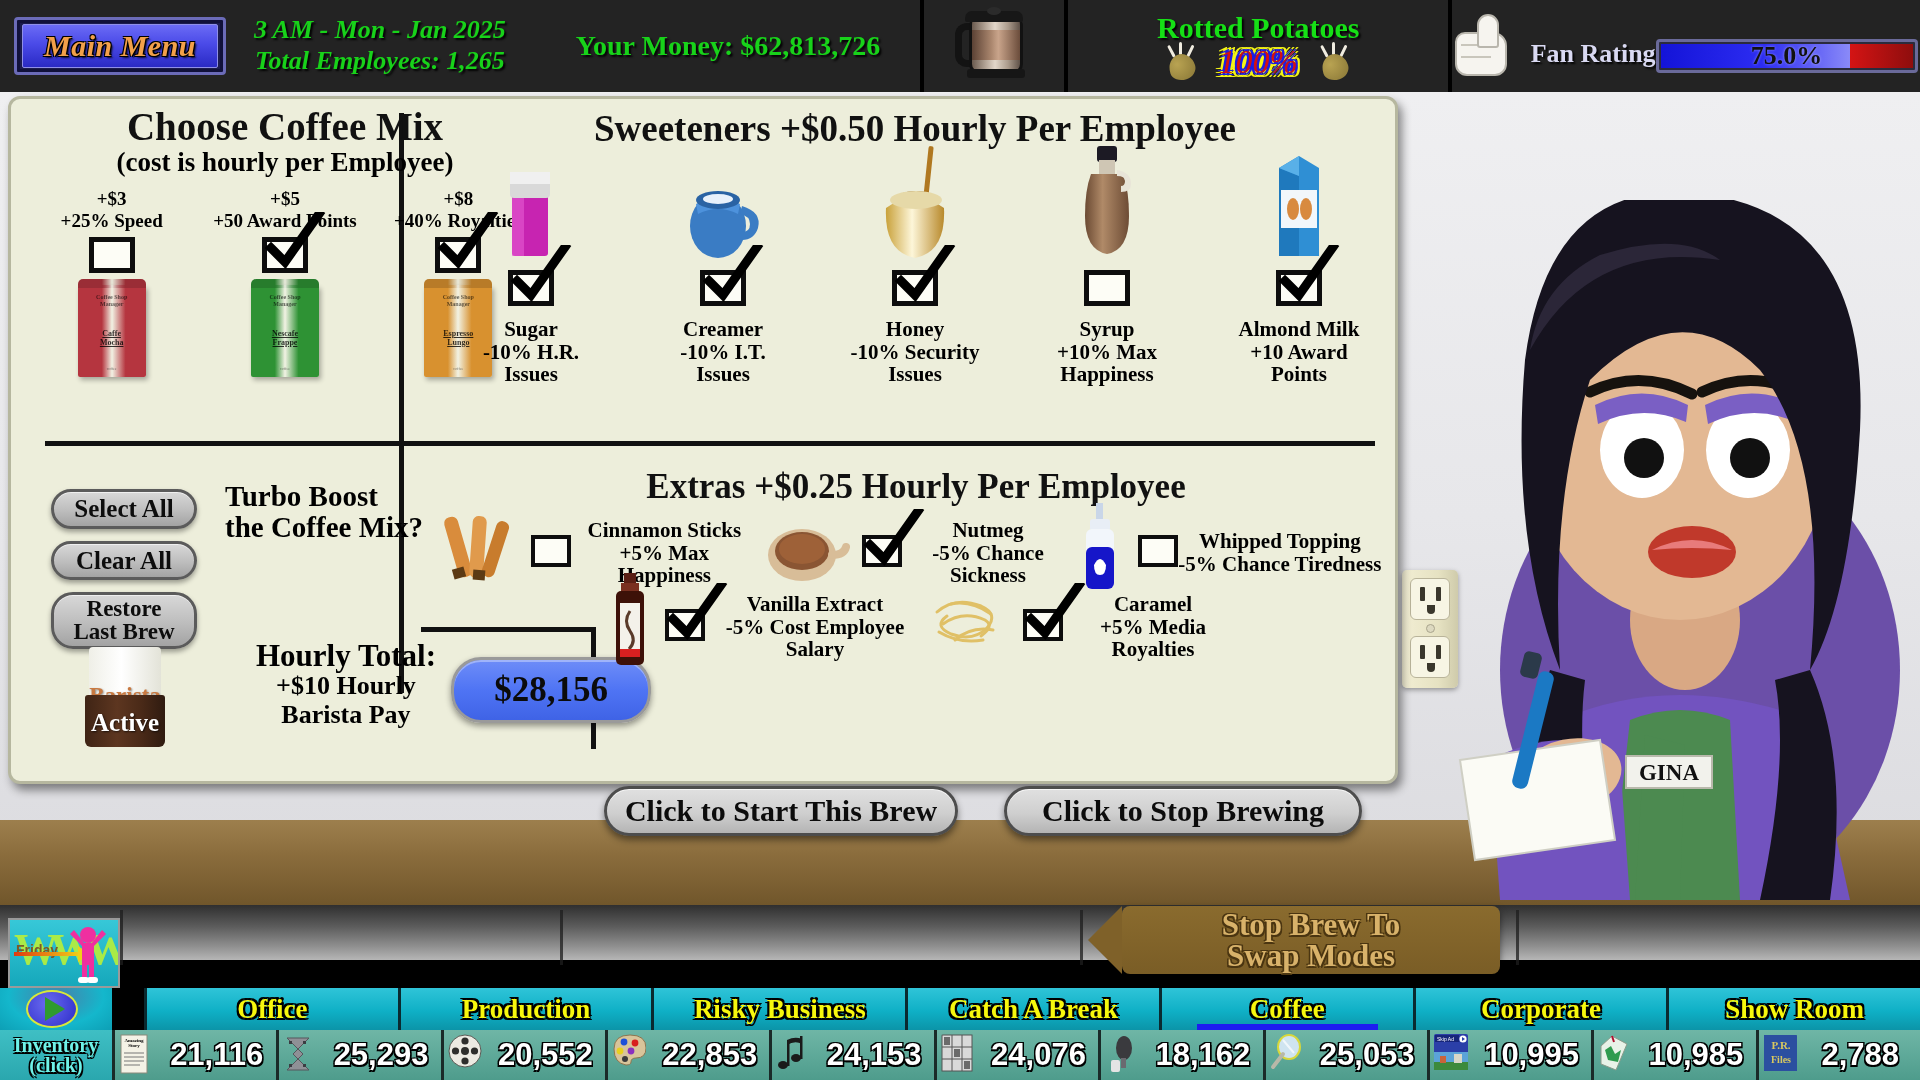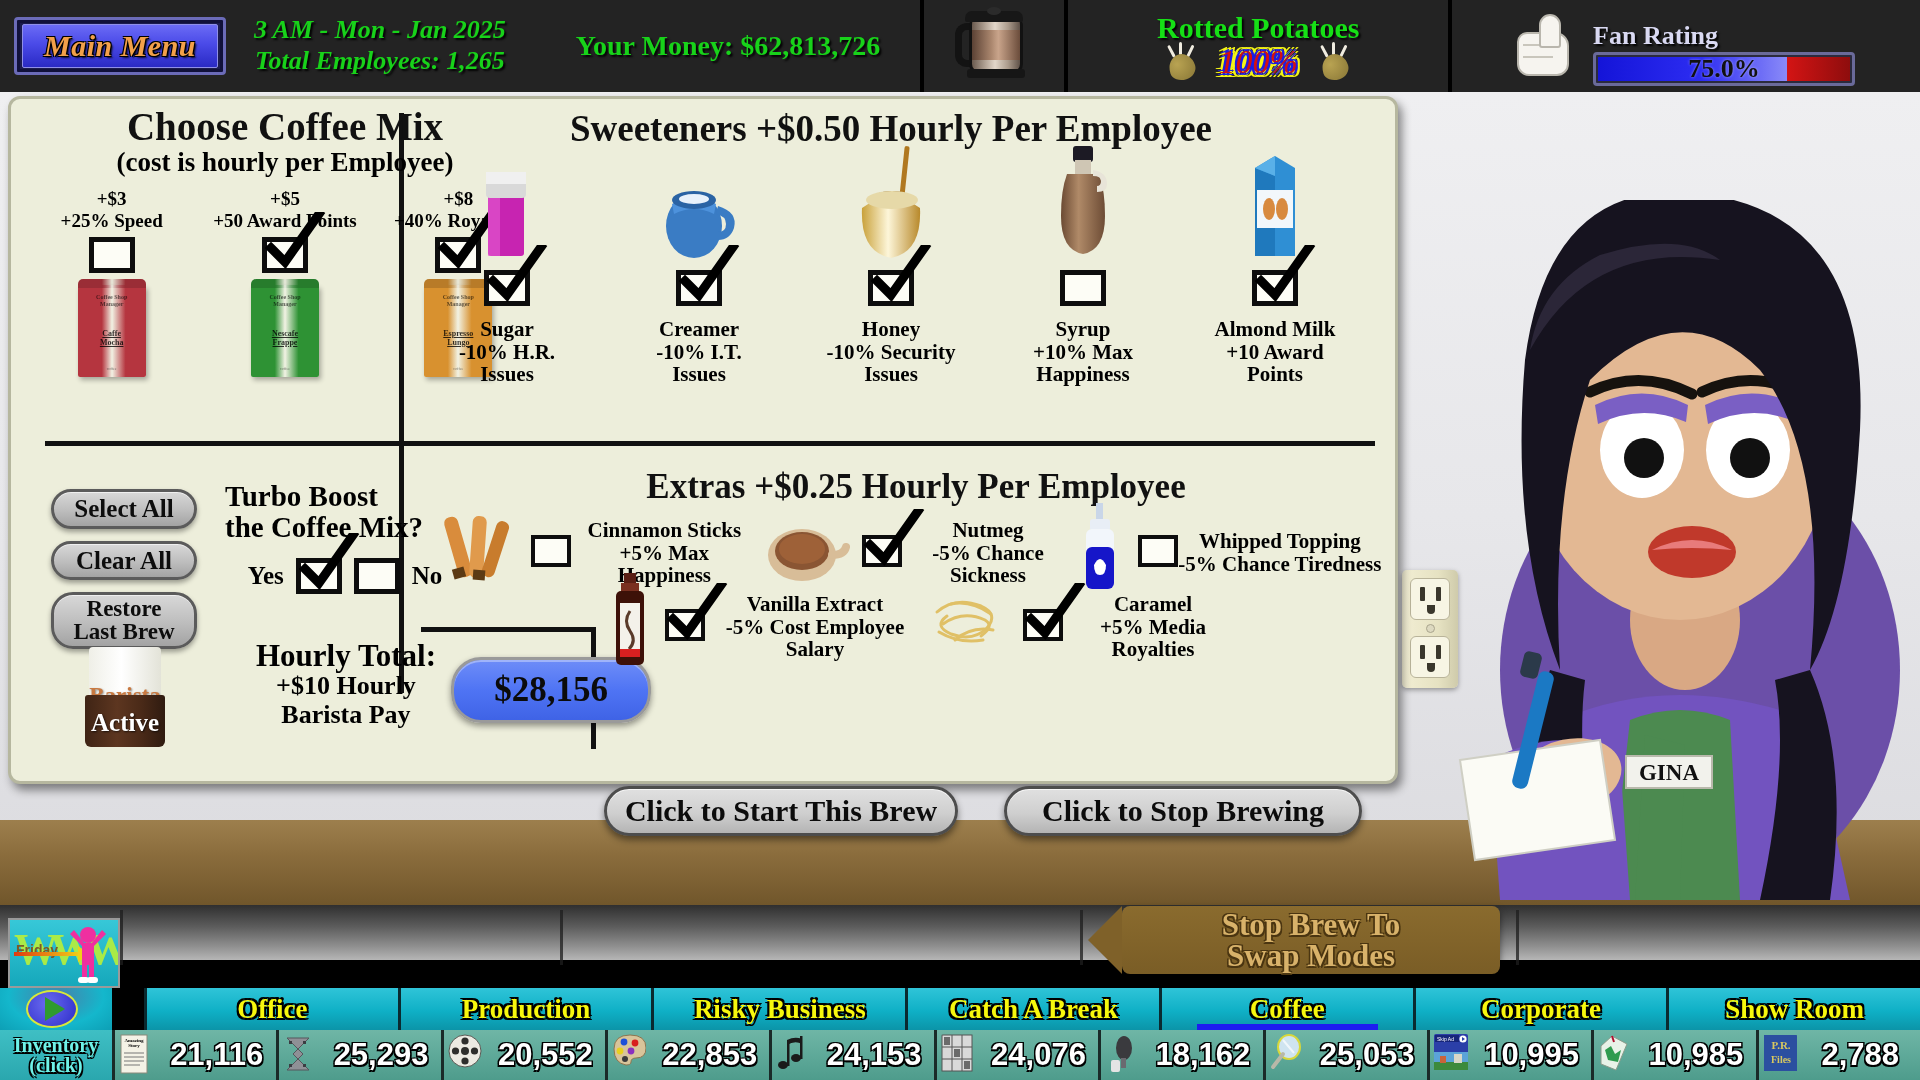--- a/index.html
+++ b/index.html
@@ -109,7 +109,7 @@
   .thumb-fist { position:absolute; left:0; top:18px; width:52px; height:44px; background:#f6f4ef; border:2px solid #b9b6ad; border-radius:10px 14px 12px 12px;}
   .thumb-up { position:absolute; left:22px; top:0; width:22px; height:34px; background:#f6f4ef; border:2px solid #b9b6ad; border-radius:11px 11px 3px 3px;}
   .thumb-line { position:absolute; left:6px; width:30px; height:2px; background:#c9c6bc;}
-  .fan-col { display:flex; flex-direction:column; align-items:flex-start;margin-top:16px; }
+  .fan-col { display:flex; flex-direction:row; align-items:center;margin-top:16px; }
   .fan-title { font-size:26px; font-weight:bold; color:#d9d9f2; text-shadow:2px 2px 2px rgba(0,0,0,.9); line-height:1;}
   .fan-bar-frame { margin-top:3px; width:262px; height:34px; border:3px solid #6a6a9a; border-radius:4px; background:#2b2b3d; padding:2px; position:relative;}
   .fan-bar-track { position:relative; width:100%; height:100%; background:#b01010; overflow:hidden;}

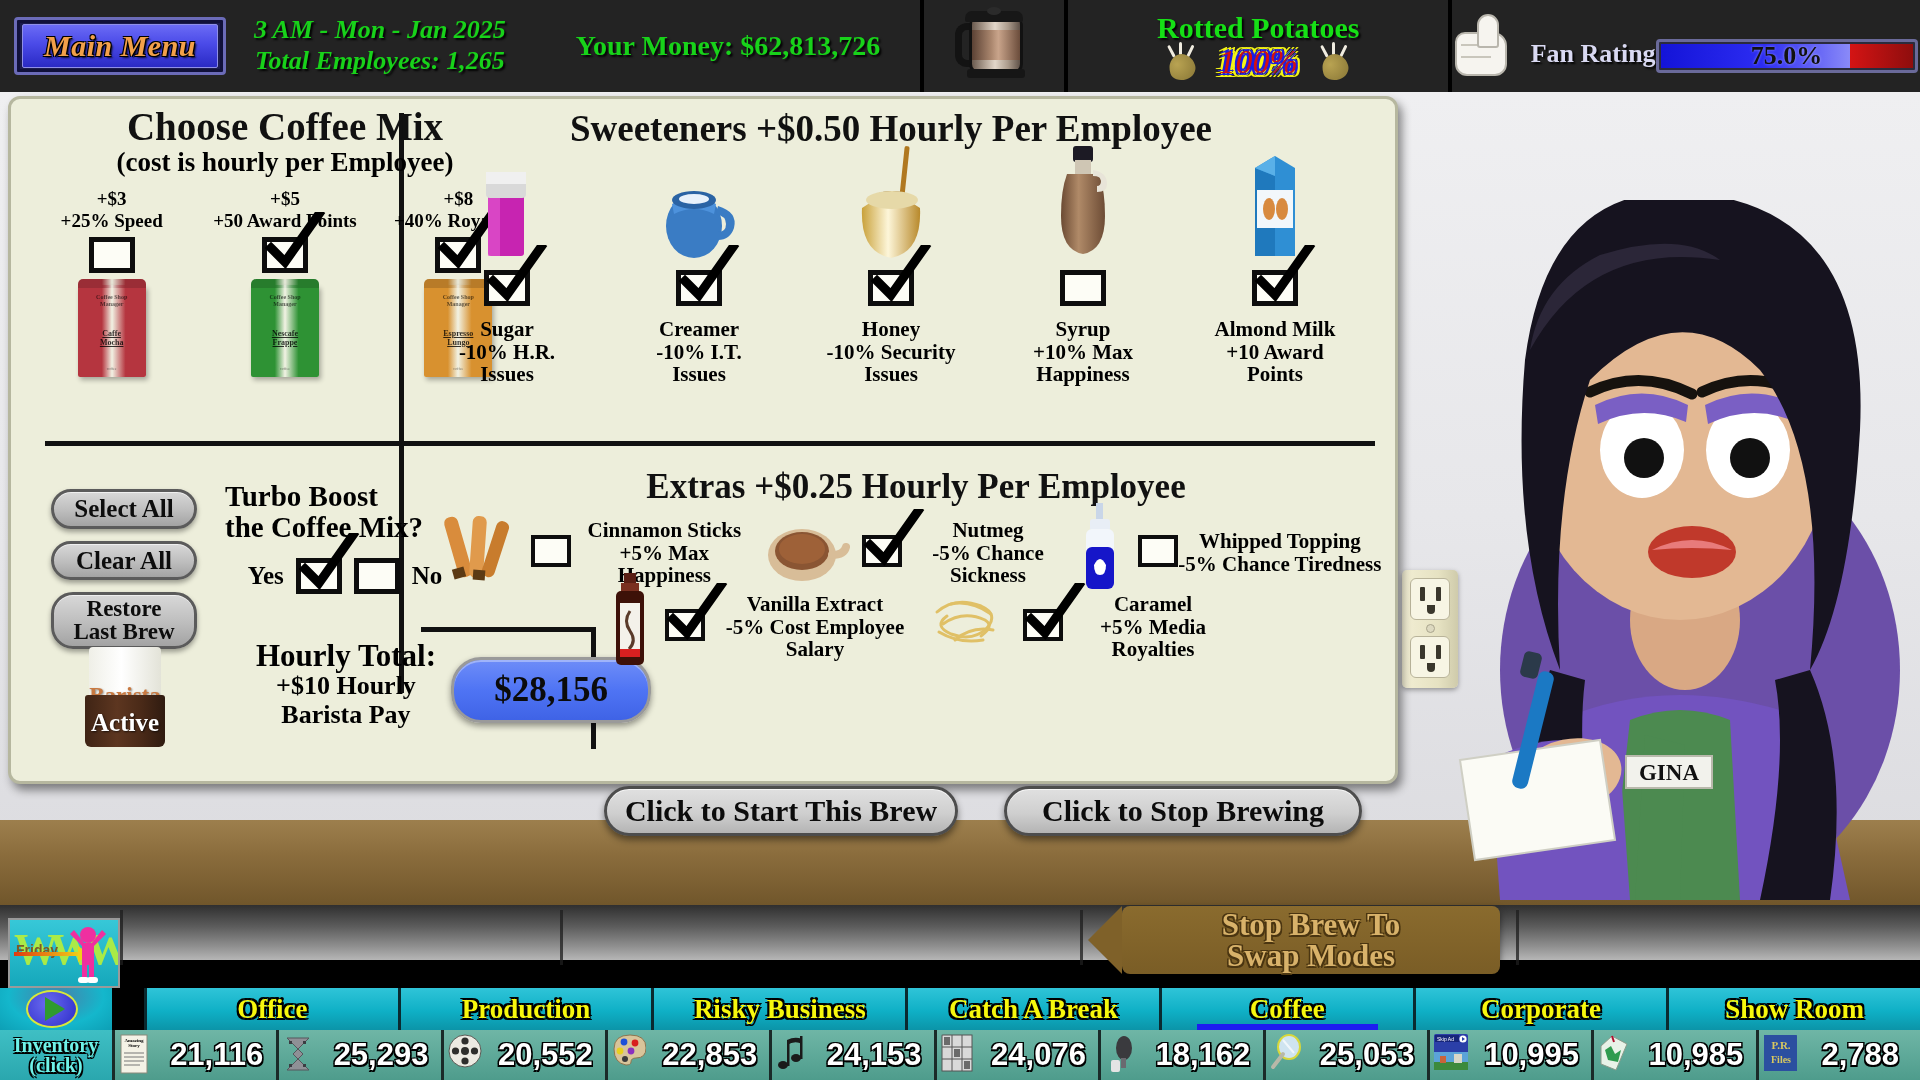--- a/index.html
+++ b/index.html
@@ -149,7 +149,7 @@
   .cbox .tick svg { width:100%; height:100%; display:block; }
 
   
-  .sw-sec { position:absolute; left:400px; top:8px; width:960px; }
+  .sw-sec { position:absolute; left:424px; top:8px; width:960px; }
   .sw-title { font-size:37px; }
   .sw-row { display:flex; justify-content:space-around; align-items:flex-end; margin-top:4px; }
   .sw-item { width:178px; text-align:center; }

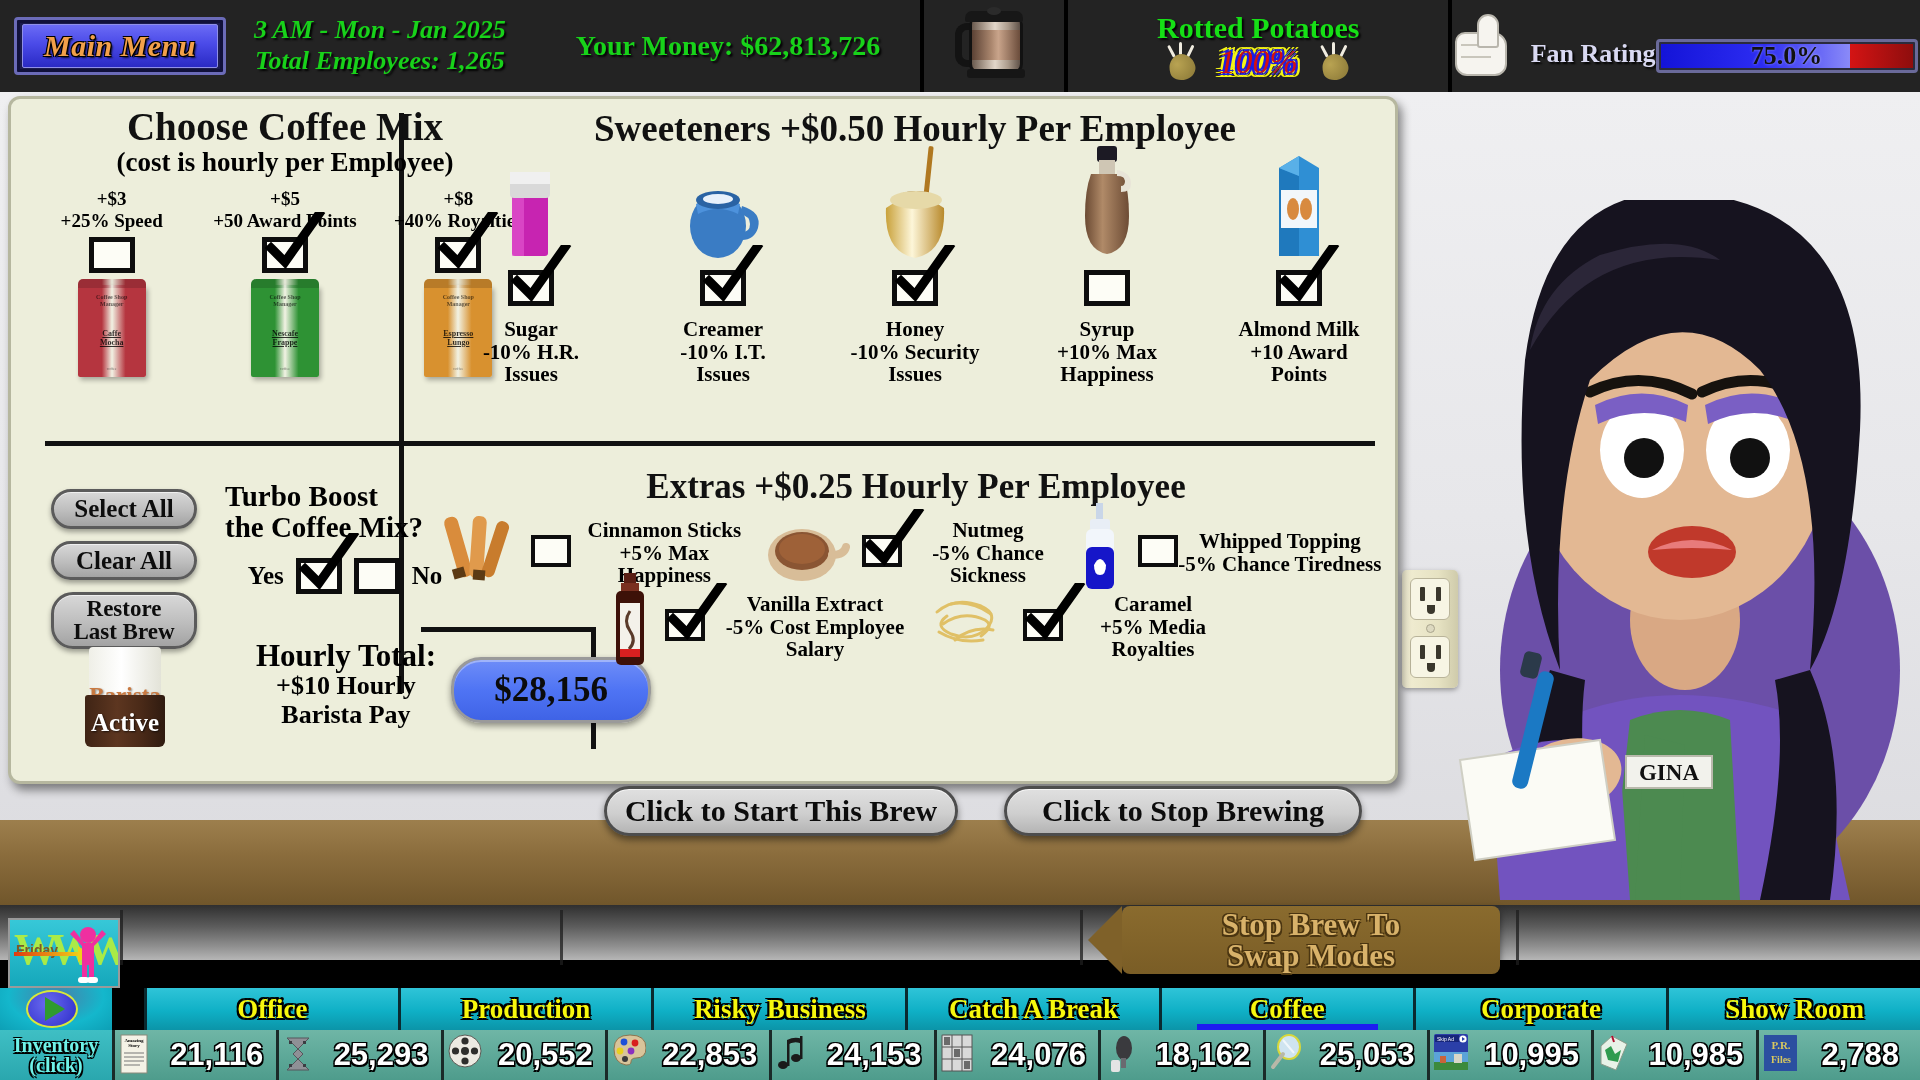--- a/index.html
+++ b/index.html
@@ -585,18 +585,6 @@
     <div class="turbo">
       <div class="turbo-title">Turbo Boost</div>
       <div class="turbo-title">the Coffee Mix?</div>
-      <div class="turbo-row">
-        <span class="turbo-yn">Yes</span>
-        <span class="cbox" id="turbo-yes-box">
-            <span class="tick">
-              <svg viewBox="0 0 64 62">
-                <path d="M8 36 L22 50 L56 2" stroke="#000" stroke-width="9" fill="none" stroke-linecap="square"></path>
-              </svg>
-            </span>
-          </span>
-        <span class="cbox" id="turbo-no-box"></span>
-        <span class="turbo-yn">No</span>
-      </div>
     </div>
 
     <div class="hourly">

